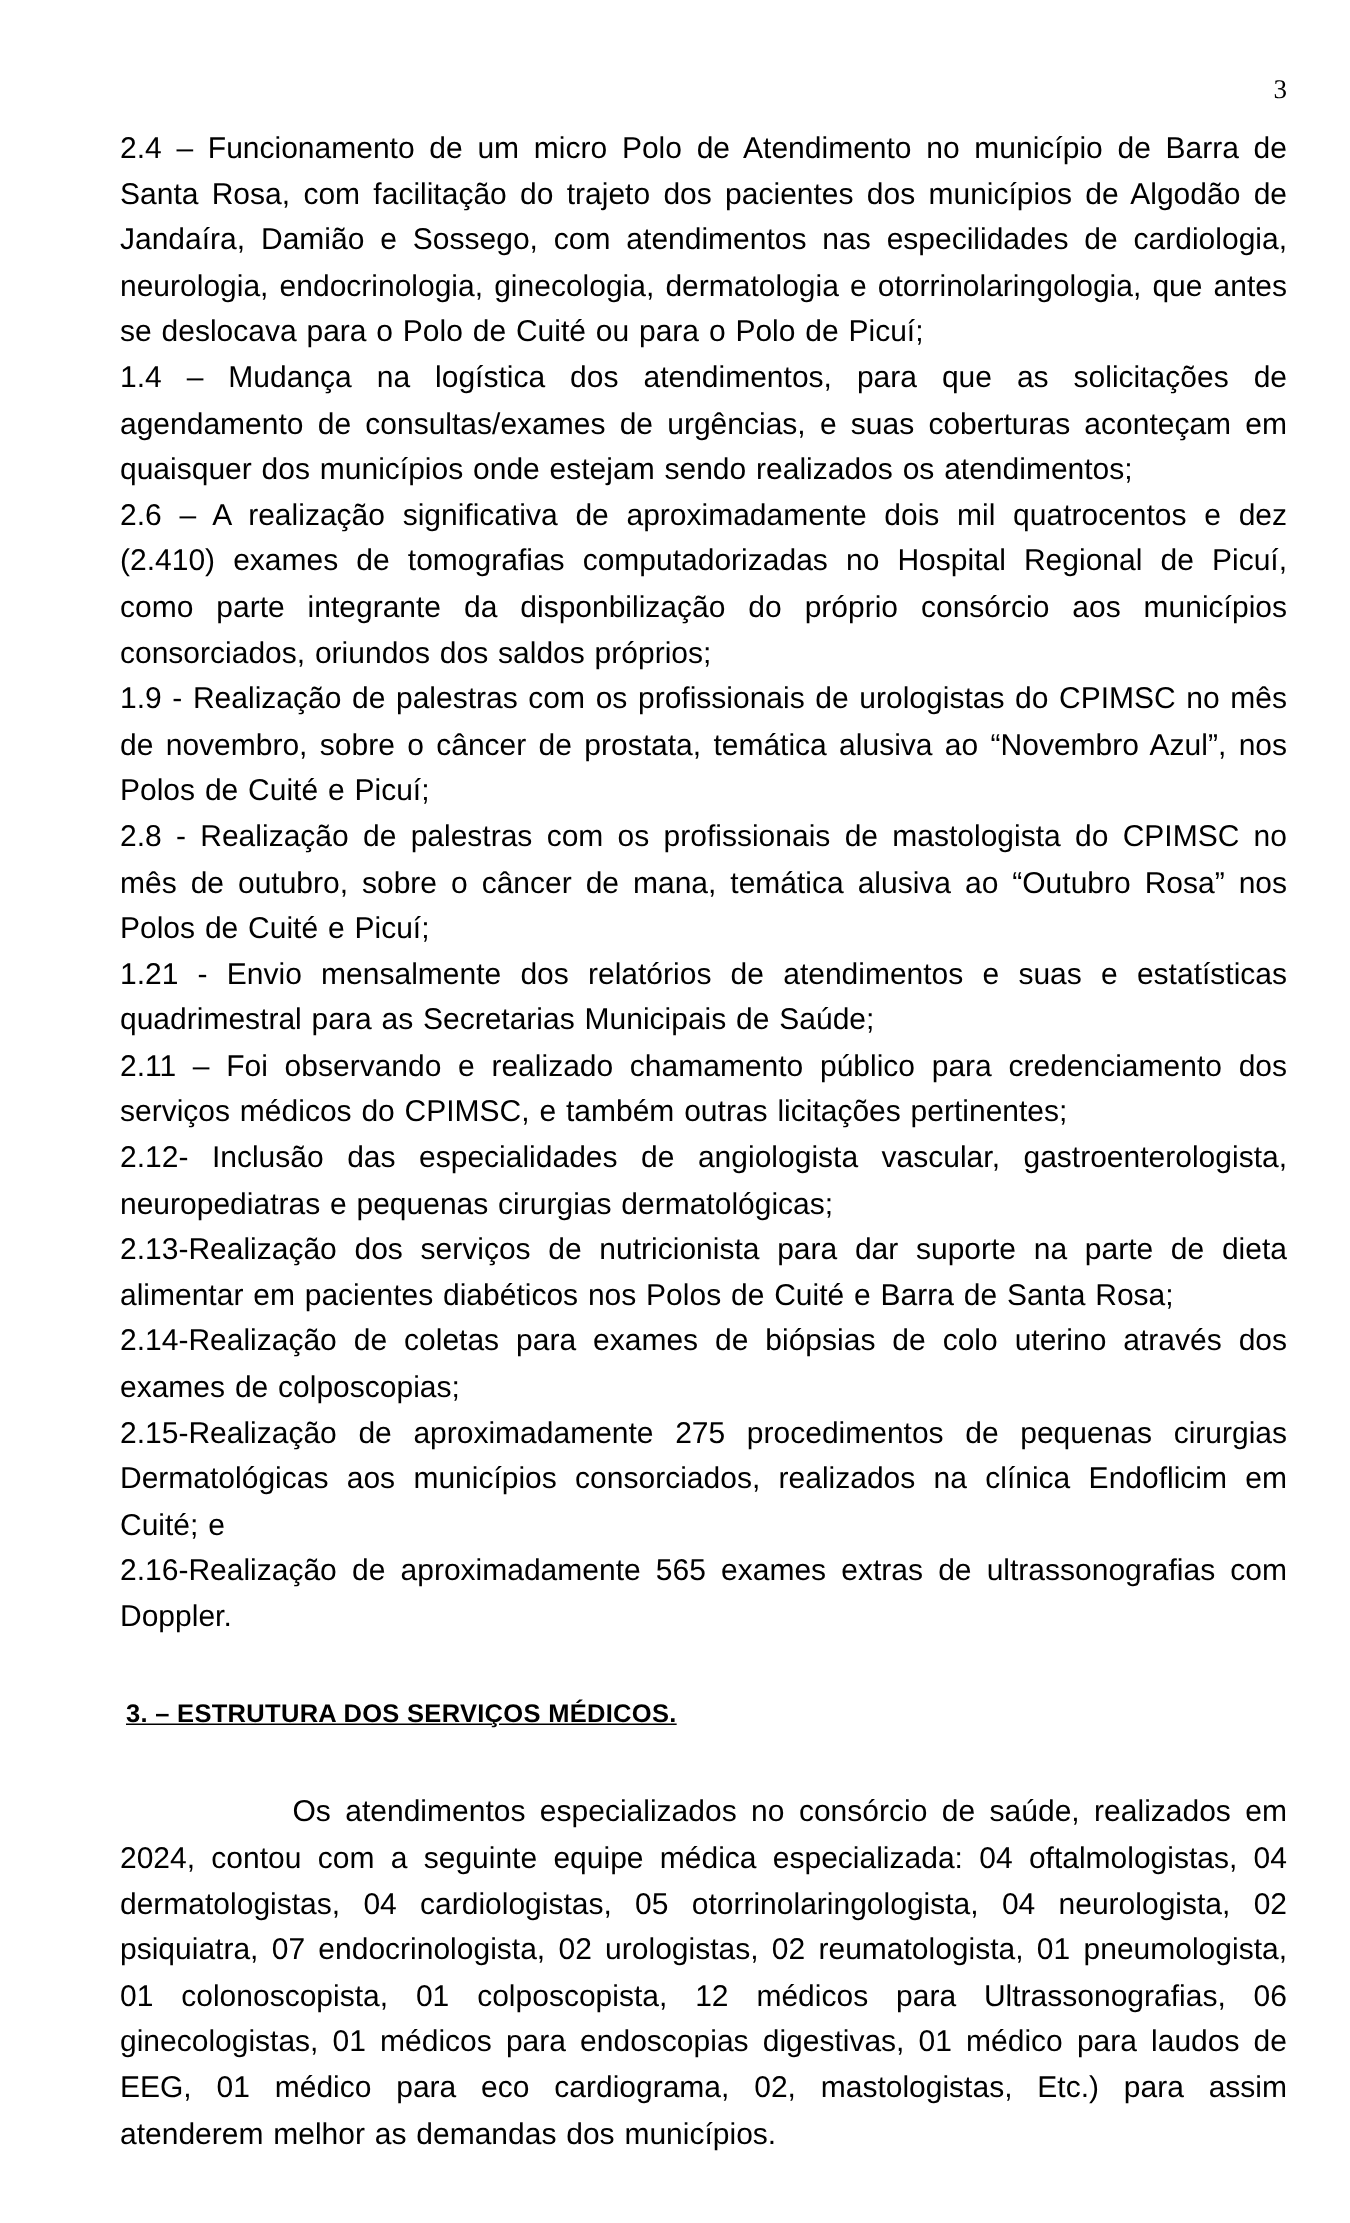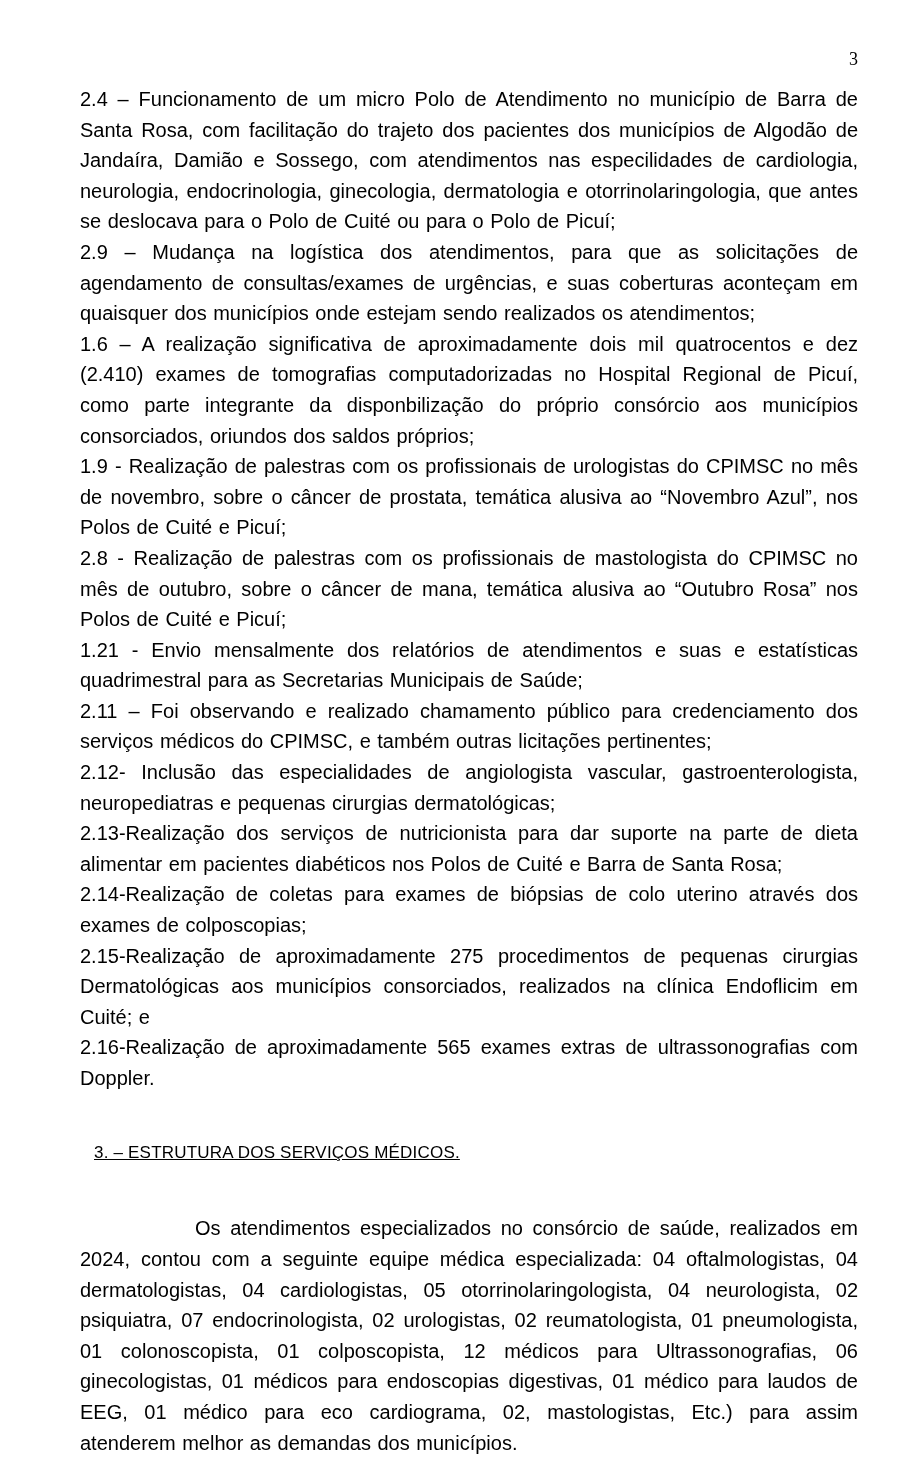--- a/index.html
+++ b/index.html
@@ -58,7 +58,7 @@
 
 <div class="content">
   <p class="para">2.4 – Funcionamento de um micro Polo de Atendimento no município de Barra de Santa Rosa, com facilitação do trajeto dos pacientes dos municípios de Algodão de Jandaíra, Damião e Sossego, com atendimentos nas especilidades de cardiologia, neurologia, endocrinologia, ginecologia, dermatologia e otorrinolaringologia, que antes se deslocava para o Polo de Cuité ou para o Polo de Picuí;</p>
-  <p class="para">2.9 – Mudança na logística dos atendimentos, para que as solicitações de agendamento de consultas/exames de urgências, e suas coberturas aconteçam em quaisquer dos municípios onde estejam sendo realizados os atendimentos;</p>
+  <p class="para">1.4 – Mudança na logística dos atendimentos, para que as solicitações de agendamento de consultas/exames de urgências, e suas coberturas aconteçam em quaisquer dos municípios onde estejam sendo realizados os atendimentos;</p>
   <p class="para">1.6 – A realização significativa de aproximadamente dois mil quatrocentos e dez (2.410) exames de tomografias computadorizadas no Hospital Regional de Picuí, como parte integrante da disponbilização do próprio consórcio aos municípios consorciados, oriundos dos saldos próprios;</p>
   <p class="para">1.9 - Realização de palestras com os profissionais de urologistas do CPIMSC no mês de novembro, sobre o câncer de prostata, temática alusiva ao “Novembro Azul”, nos Polos de Cuité e Picuí;</p>
   <p class="para">2.8 - Realização de palestras com os profissionais de mastologista do CPIMSC no mês de outubro, sobre o câncer de mana, temática alusiva ao “Outubro Rosa” nos Polos de Cuité e Picuí;</p>

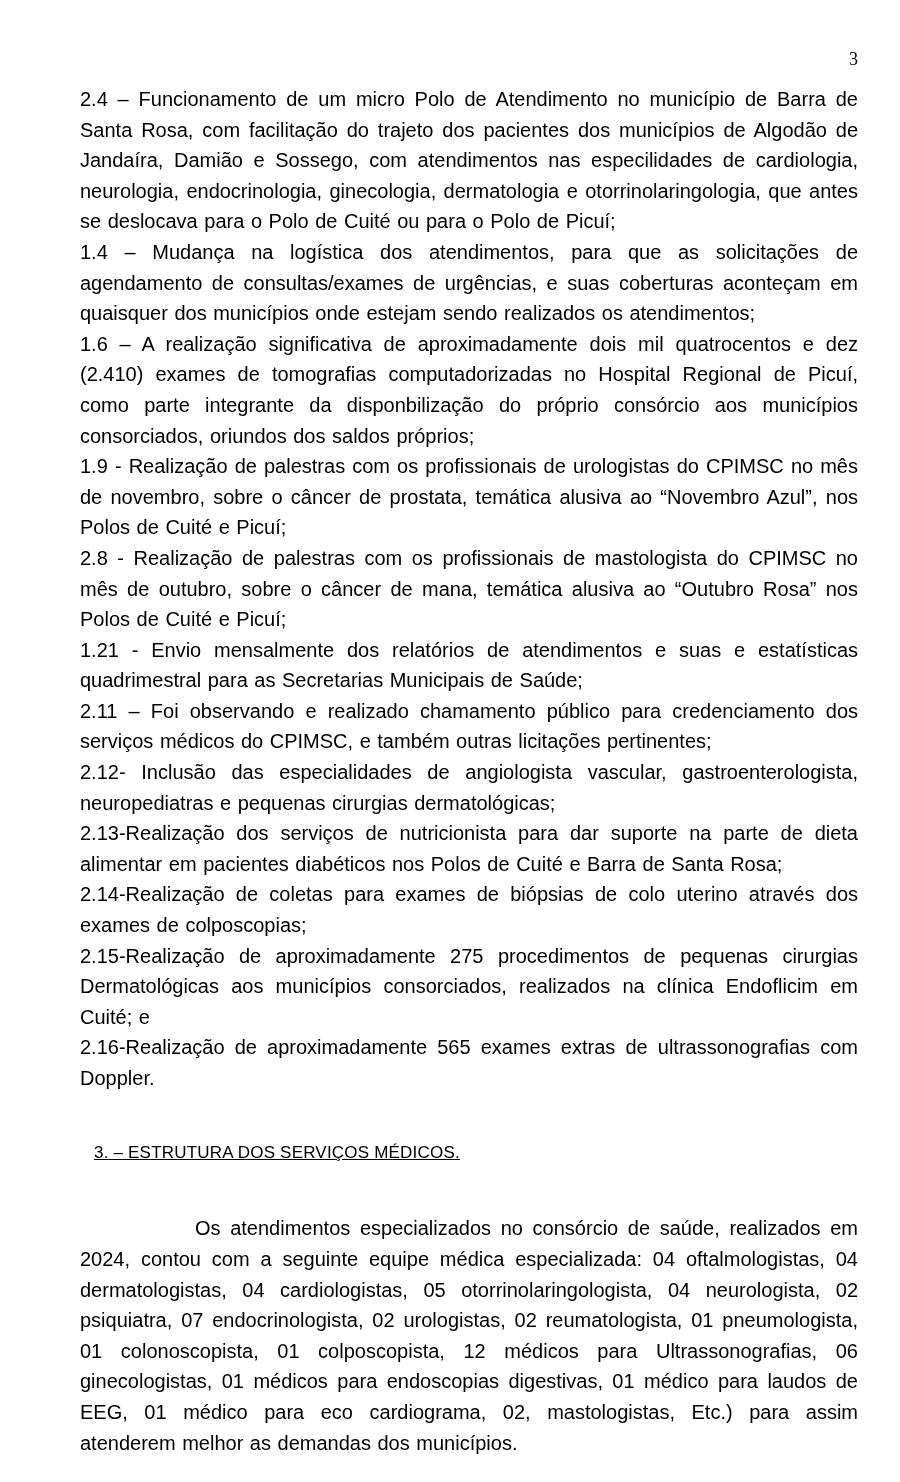--- a/index.html
+++ b/index.html
@@ -59,7 +59,7 @@
 <div class="content">
   <p class="para">2.4 – Funcionamento de um micro Polo de Atendimento no município de Barra de Santa Rosa, com facilitação do trajeto dos pacientes dos municípios de Algodão de Jandaíra, Damião e Sossego, com atendimentos nas especilidades de cardiologia, neurologia, endocrinologia, ginecologia, dermatologia e otorrinolaringologia, que antes se deslocava para o Polo de Cuité ou para o Polo de Picuí;</p>
   <p class="para">1.4 – Mudança na logística dos atendimentos, para que as solicitações de agendamento de consultas/exames de urgências, e suas coberturas aconteçam em quaisquer dos municípios onde estejam sendo realizados os atendimentos;</p>
-  <p class="para">1.6 – A realização significativa de aproximadamente dois mil quatrocentos e dez (2.410) exames de tomografias computadorizadas no Hospital Regional de Picuí, como parte integrante da disponbilização do próprio consórcio aos municípios consorciados, oriundos dos saldos próprios;</p>
+  <p class="para">2.6 – A realização significativa de aproximadamente dois mil quatrocentos e dez (2.410) exames de tomografias computadorizadas no Hospital Regional de Picuí, como parte integrante da disponbilização do próprio consórcio aos municípios consorciados, oriundos dos saldos próprios;</p>
   <p class="para">1.9 - Realização de palestras com os profissionais de urologistas do CPIMSC no mês de novembro, sobre o câncer de prostata, temática alusiva ao “Novembro Azul”, nos Polos de Cuité e Picuí;</p>
   <p class="para">2.8 - Realização de palestras com os profissionais de mastologista do CPIMSC no mês de outubro, sobre o câncer de mana, temática alusiva ao “Outubro Rosa” nos Polos de Cuité e Picuí;</p>
   <p class="para">1.21 - Envio mensalmente dos relatórios de atendimentos e suas e estatísticas quadrimestral para as Secretarias Municipais de Saúde;</p>

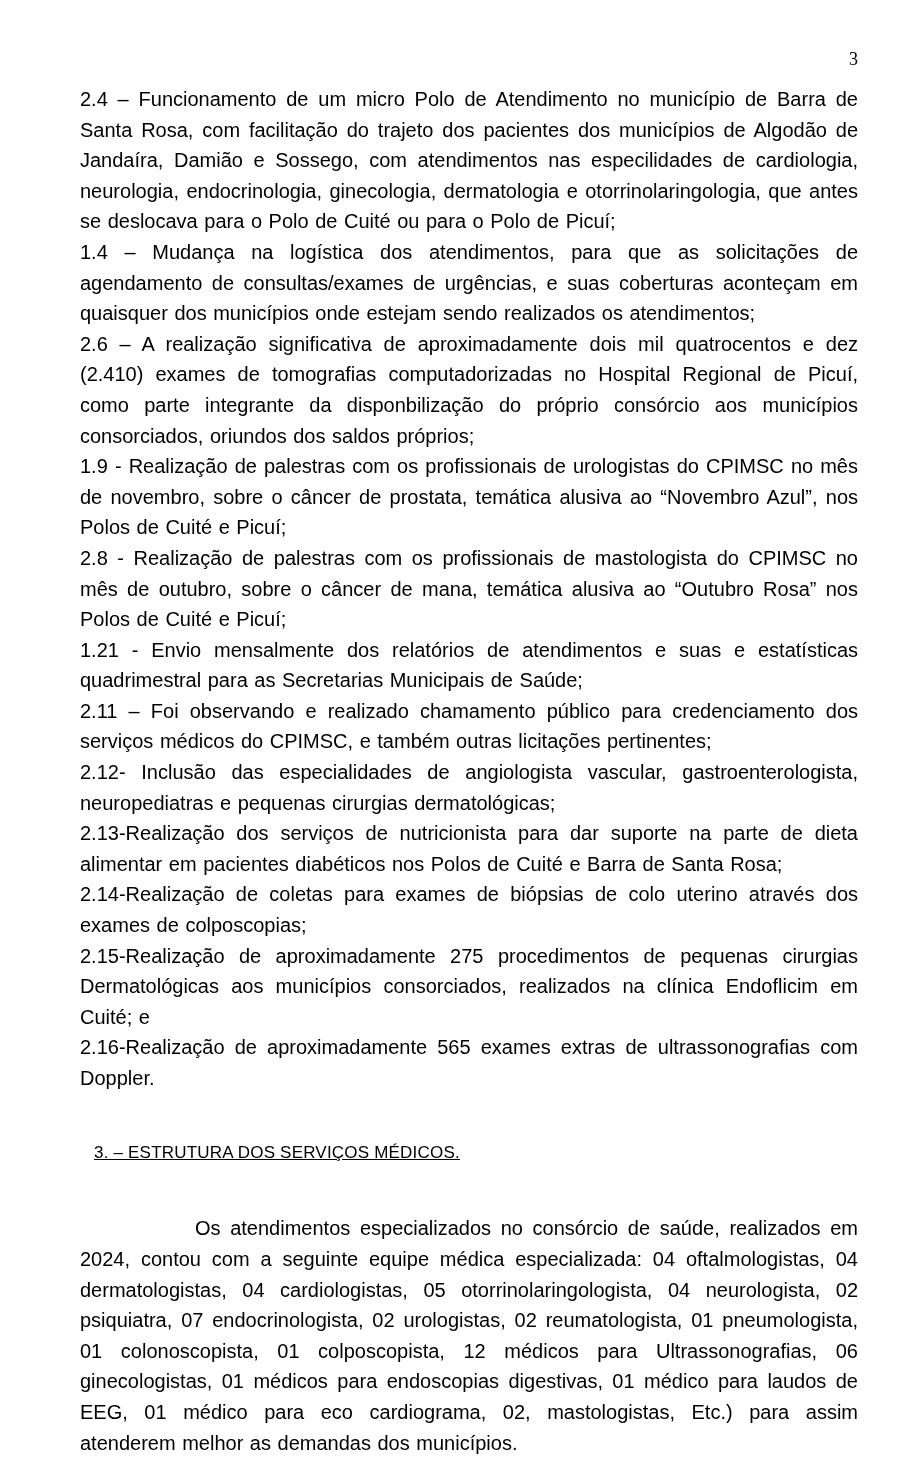--- a/index.html
+++ b/index.html
@@ -40,10 +40,10 @@
     height: 30.6px;
   }
   .heading {
-    margin: 14px;
+    margin: 4px;
     font-size: 17px;
     line-height: 30.6px;
-    font-weight: normal;
+    font-weight: bold;
     text-decoration: underline;
     letter-spacing: 0.2px;
   }

